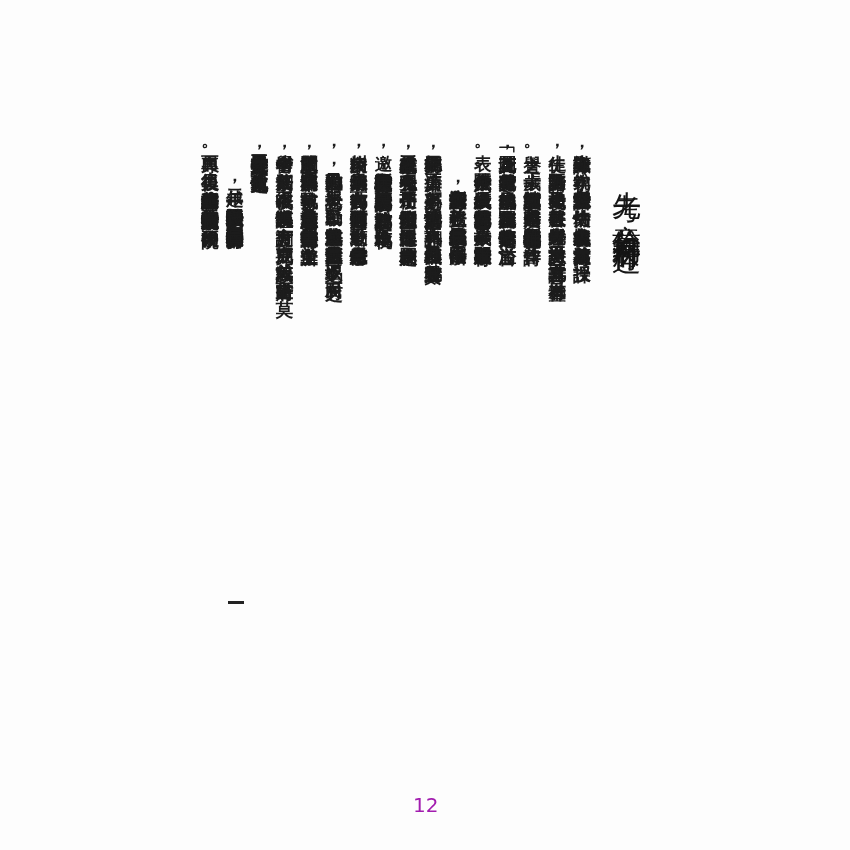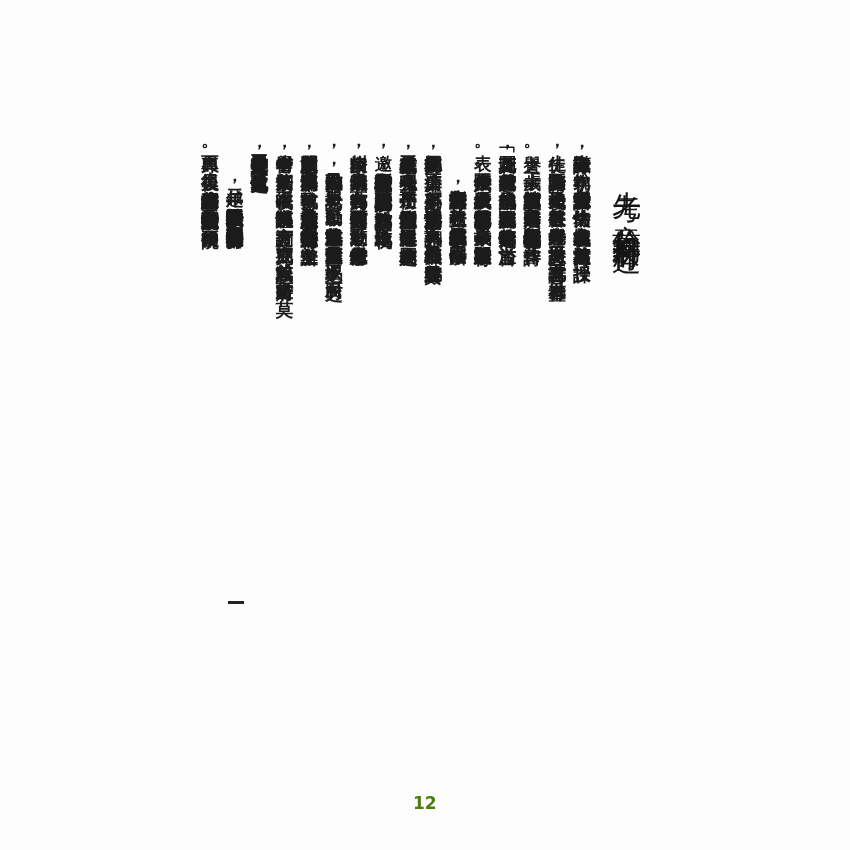--- a/index.html
+++ b/index.html
@@ -70,9 +70,9 @@
     left: 413px;
     top: 793px;
     font-family: "DejaVu Sans", "Liberation Sans", sans-serif;
-    font-size: 17px;
-    font-weight: bold;
-    color: #4d7c0f;
+    font-size: 20px;
+    font-weight: normal;
+    color: #a21caf;
   }
 </style>
 </head>

